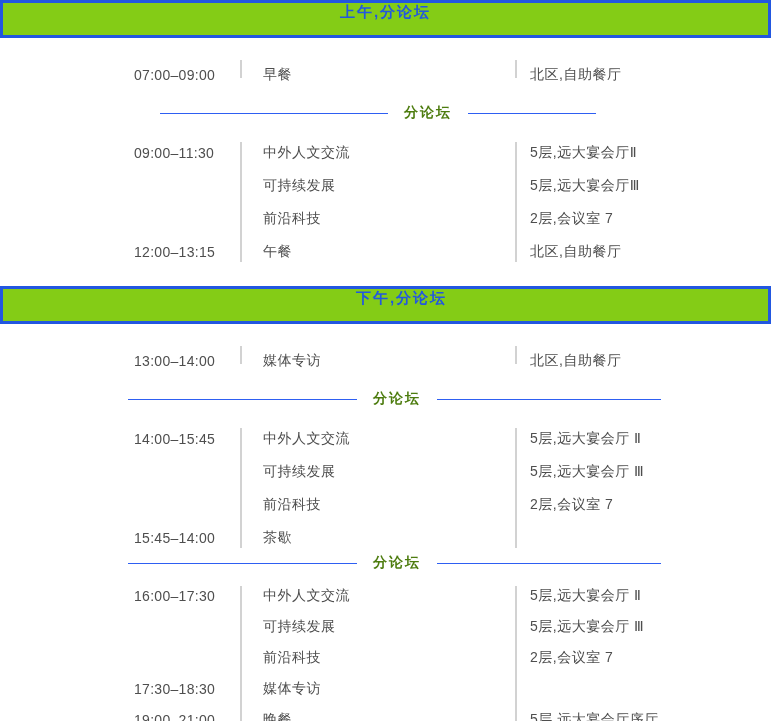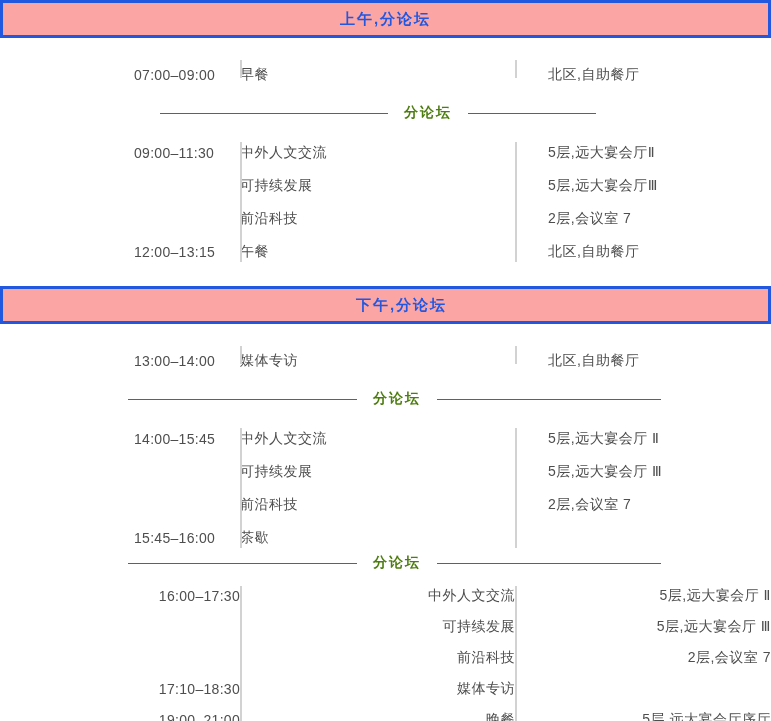--- a/index.html
+++ b/index.html
@@ -9,8 +9,8 @@
     color:#4e4e4e;
   }
   .section-header{
-    border:3px solid #2257e0;background:#fca5a5;height:32px;
-    display:flex;align-items:center;justify-content:center;
+    border:3px solid #2257e0;background:#84cc16;height:32px;
+    display:flex;align-items:flex-start;justify-content:center;
   }
   .section-header .title{
     color:#2257e0;font-weight:bold;font-size:15px;letter-spacing:2px;

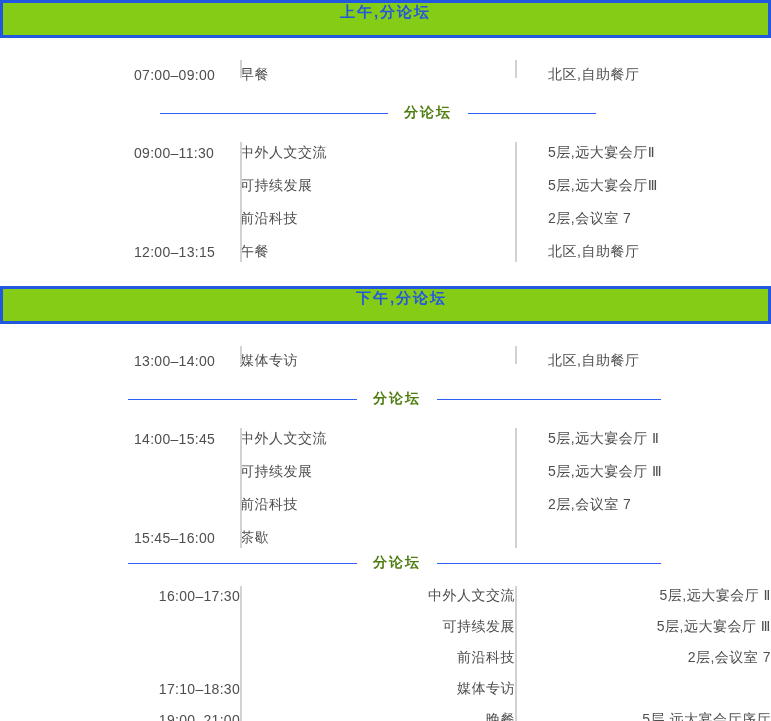--- a/index.html
+++ b/index.html
@@ -25,7 +25,7 @@
   }
   .rows-31 .row{height:31px;text-align:right;}
   .c-time{letter-spacing:0.3px;}
-  .c-event{letter-spacing:0.5px;}
+  .c-event{padding-left:23px;letter-spacing:0.5px;}
   .c-loc{padding-left:33px;letter-spacing:0.5px;}
   .block{position:relative;margin-top:12px;}
   .block2{margin-top:6px;}

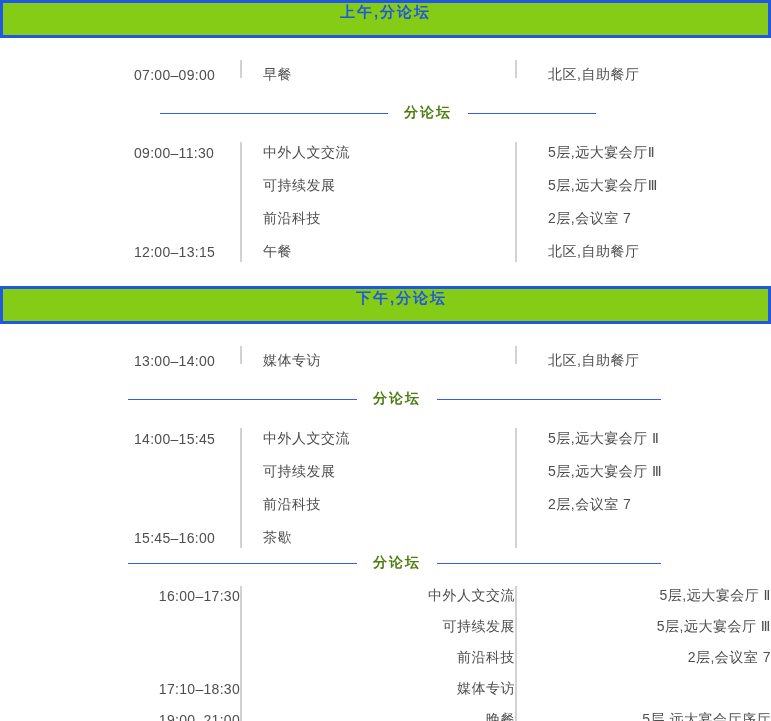--- a/index.html
+++ b/index.html
@@ -26,7 +26,7 @@
   .rows-31 .row{height:31px;text-align:right;}
   .c-time{letter-spacing:0.3px;}
   .c-event{padding-left:23px;letter-spacing:0.5px;}
-  .c-loc{padding-left:33px;letter-spacing:0.5px;}
+  .c-loc{padding-left:15px;letter-spacing:0.5px;}
   .block{position:relative;margin-top:12px;}
   .block2{margin-top:6px;}
   .vbar{

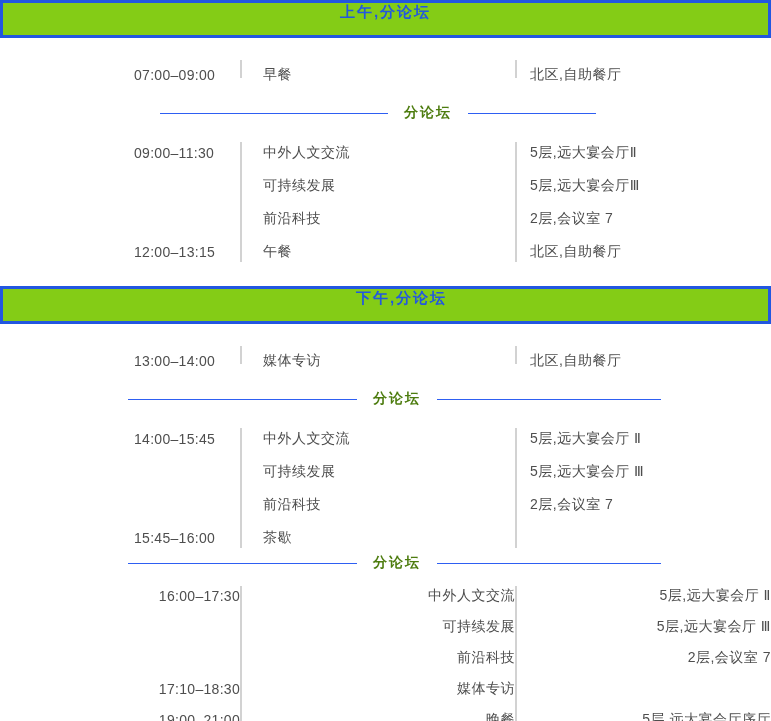--- a/index.html
+++ b/index.html
@@ -143,7 +143,7 @@
       <span class="c-loc">2层,会议室 7</span>
     </div>
     <div class="row">
-      <span class="c-time">15:45–16:00</span>
+      <span class="c-time">15:45–14:00</span>
       <span class="c-event">茶歇</span>
       <span class="c-loc"></span>
     </div>

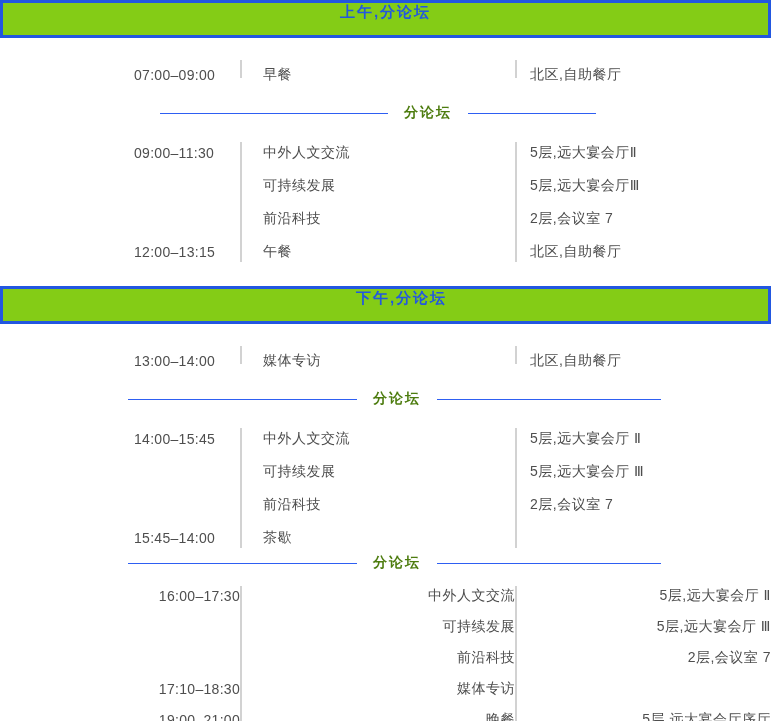--- a/index.html
+++ b/index.html
@@ -23,7 +23,7 @@
     padding-left:134px;height:33px;align-items:center;
     font-size:14px;color:#4e4e4e;
   }
-  .rows-31 .row{height:31px;text-align:right;}
+  .rows-31 .row{height:31px;}
   .c-time{letter-spacing:0.3px;}
   .c-event{padding-left:23px;letter-spacing:0.5px;}
   .c-loc{padding-left:15px;letter-spacing:0.5px;}

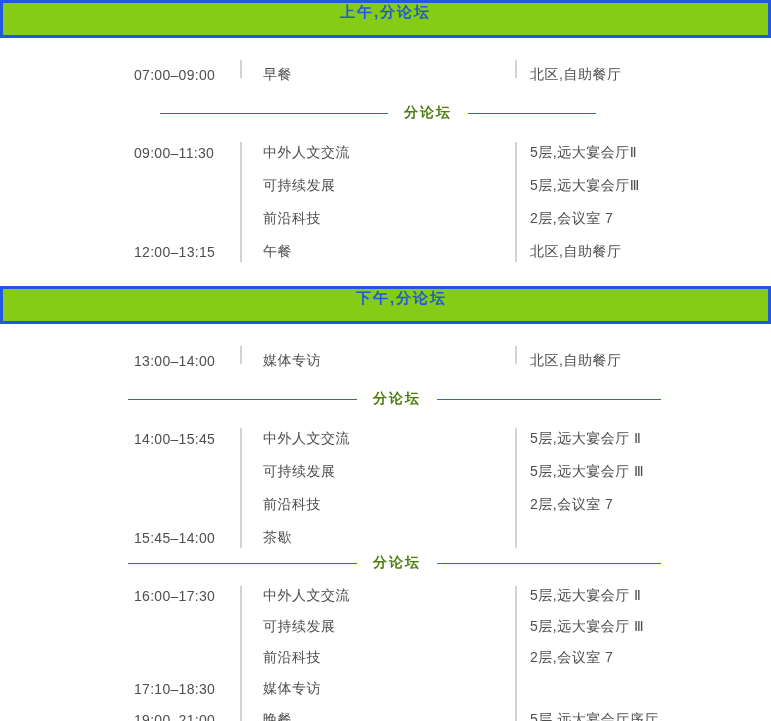--- a/index.html
+++ b/index.html
@@ -174,7 +174,7 @@
       <span class="c-loc">2层,会议室 7</span>
     </div>
     <div class="row">
-      <span class="c-time">17:10–18:30</span>
+      <span class="c-time">17:30–18:30</span>
       <span class="c-event">媒体专访</span>
       <span class="c-loc"></span>
     </div>

